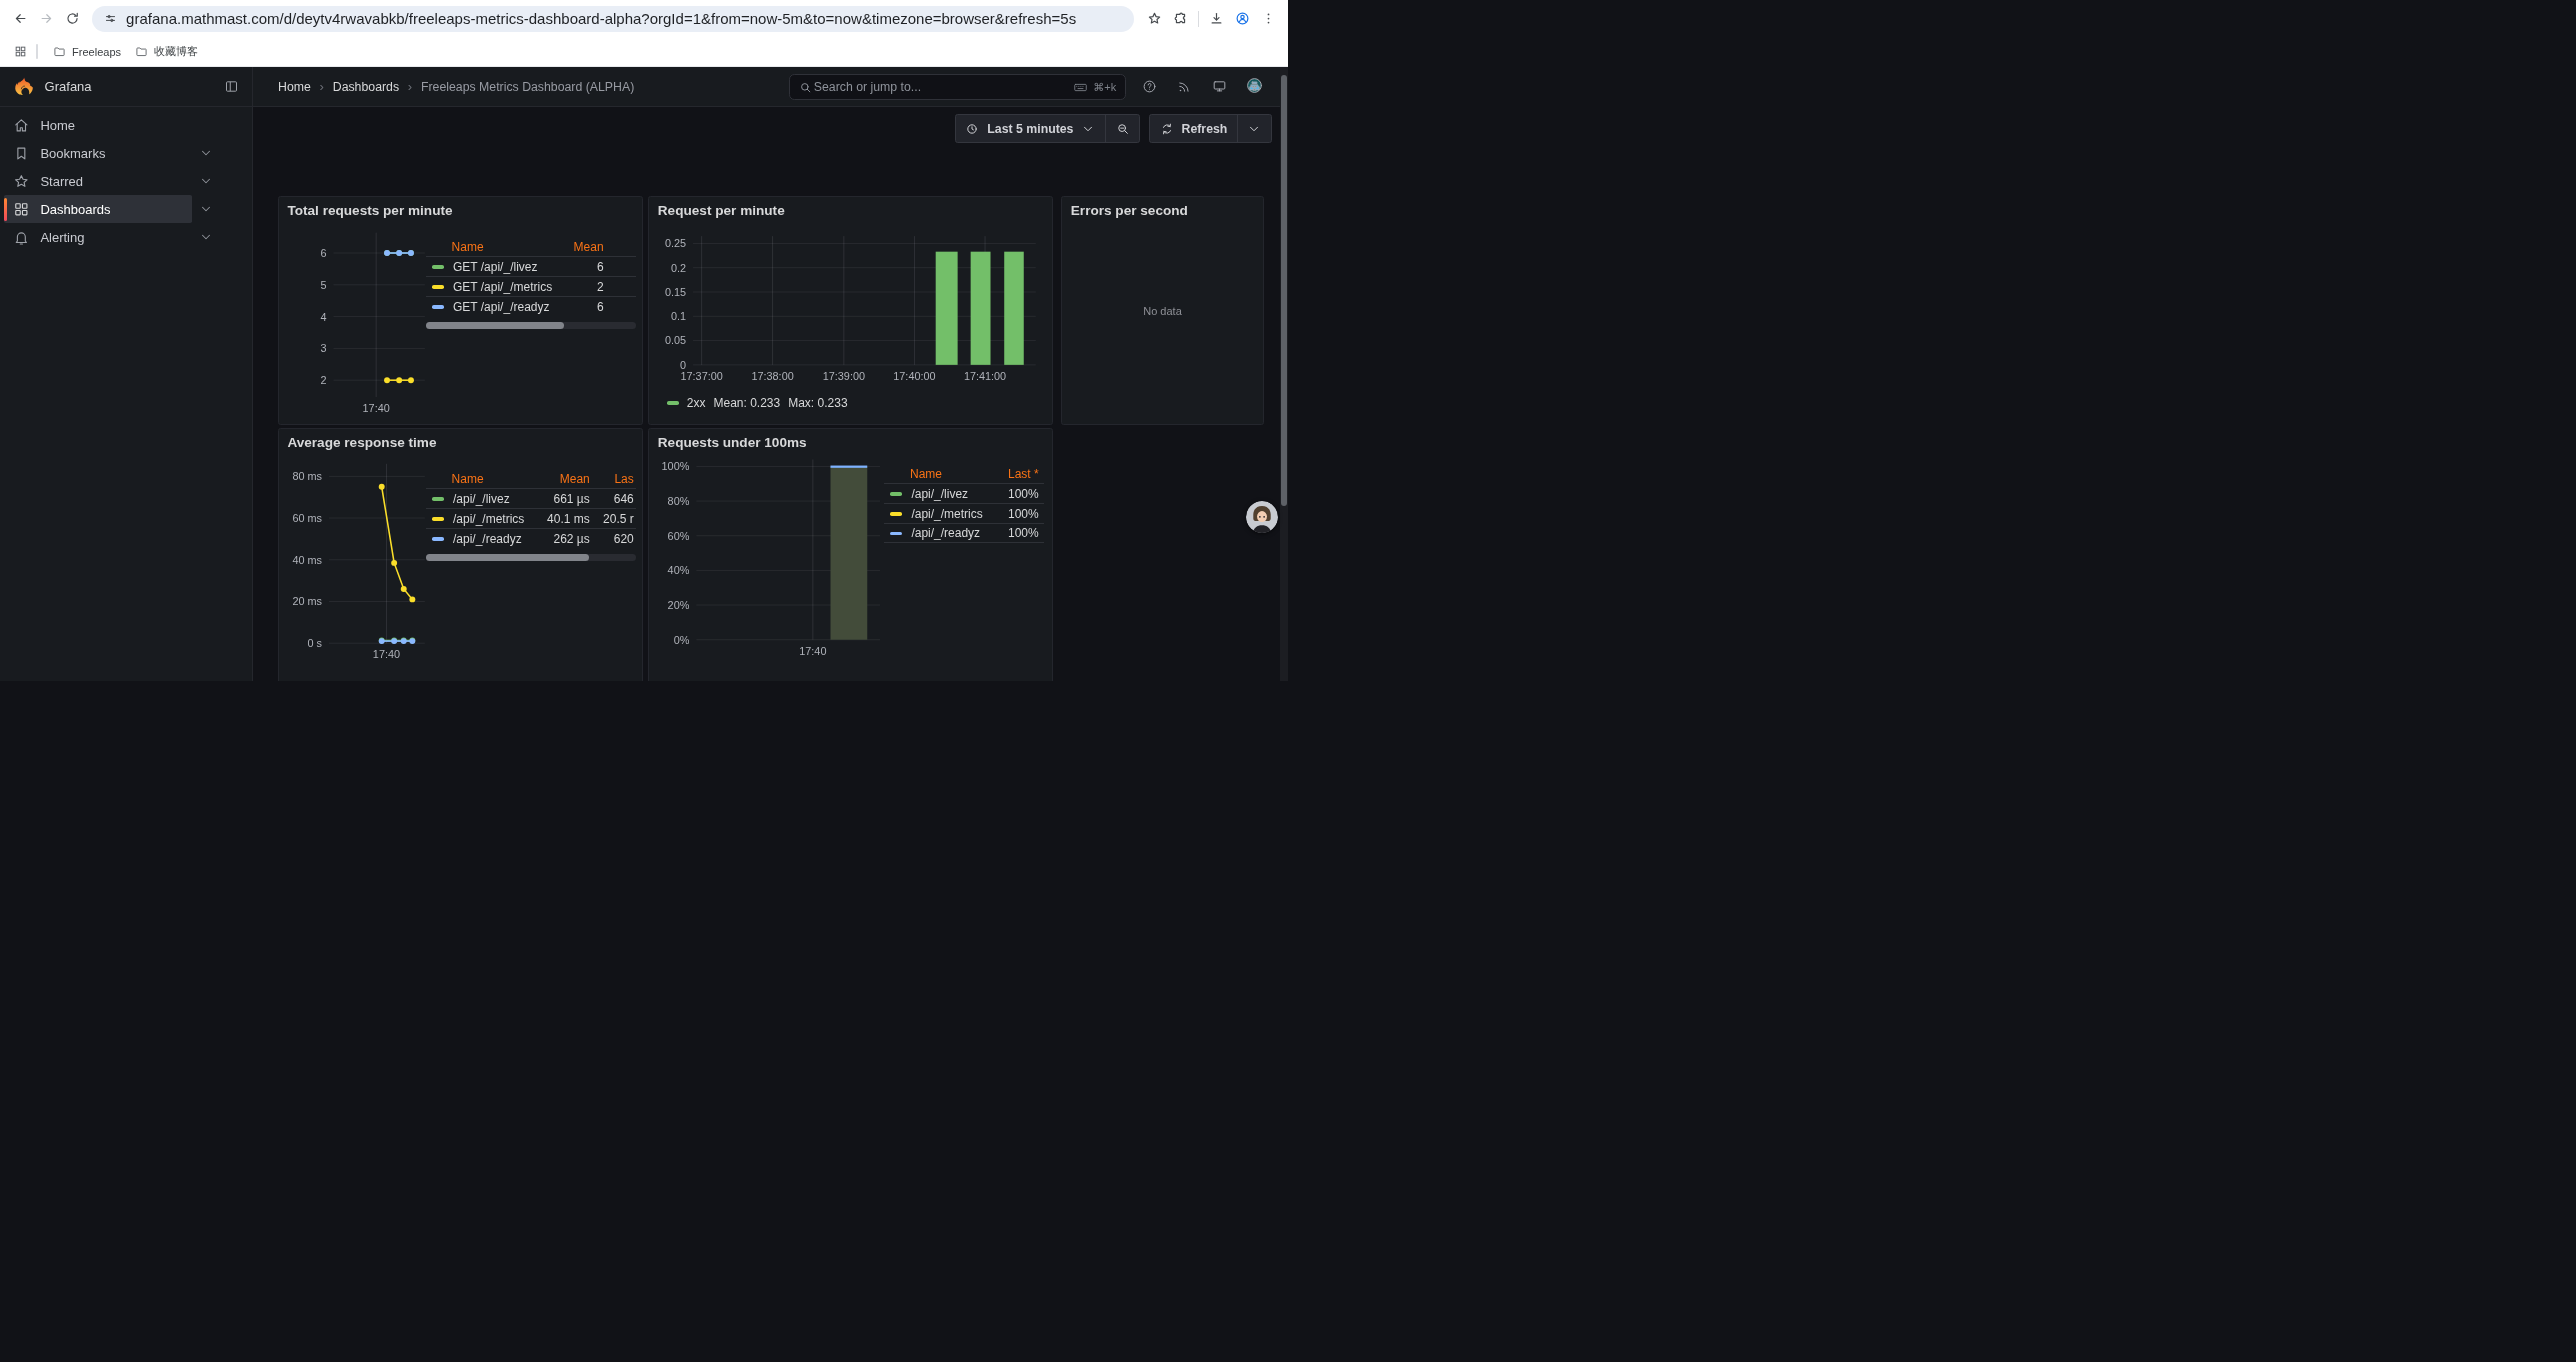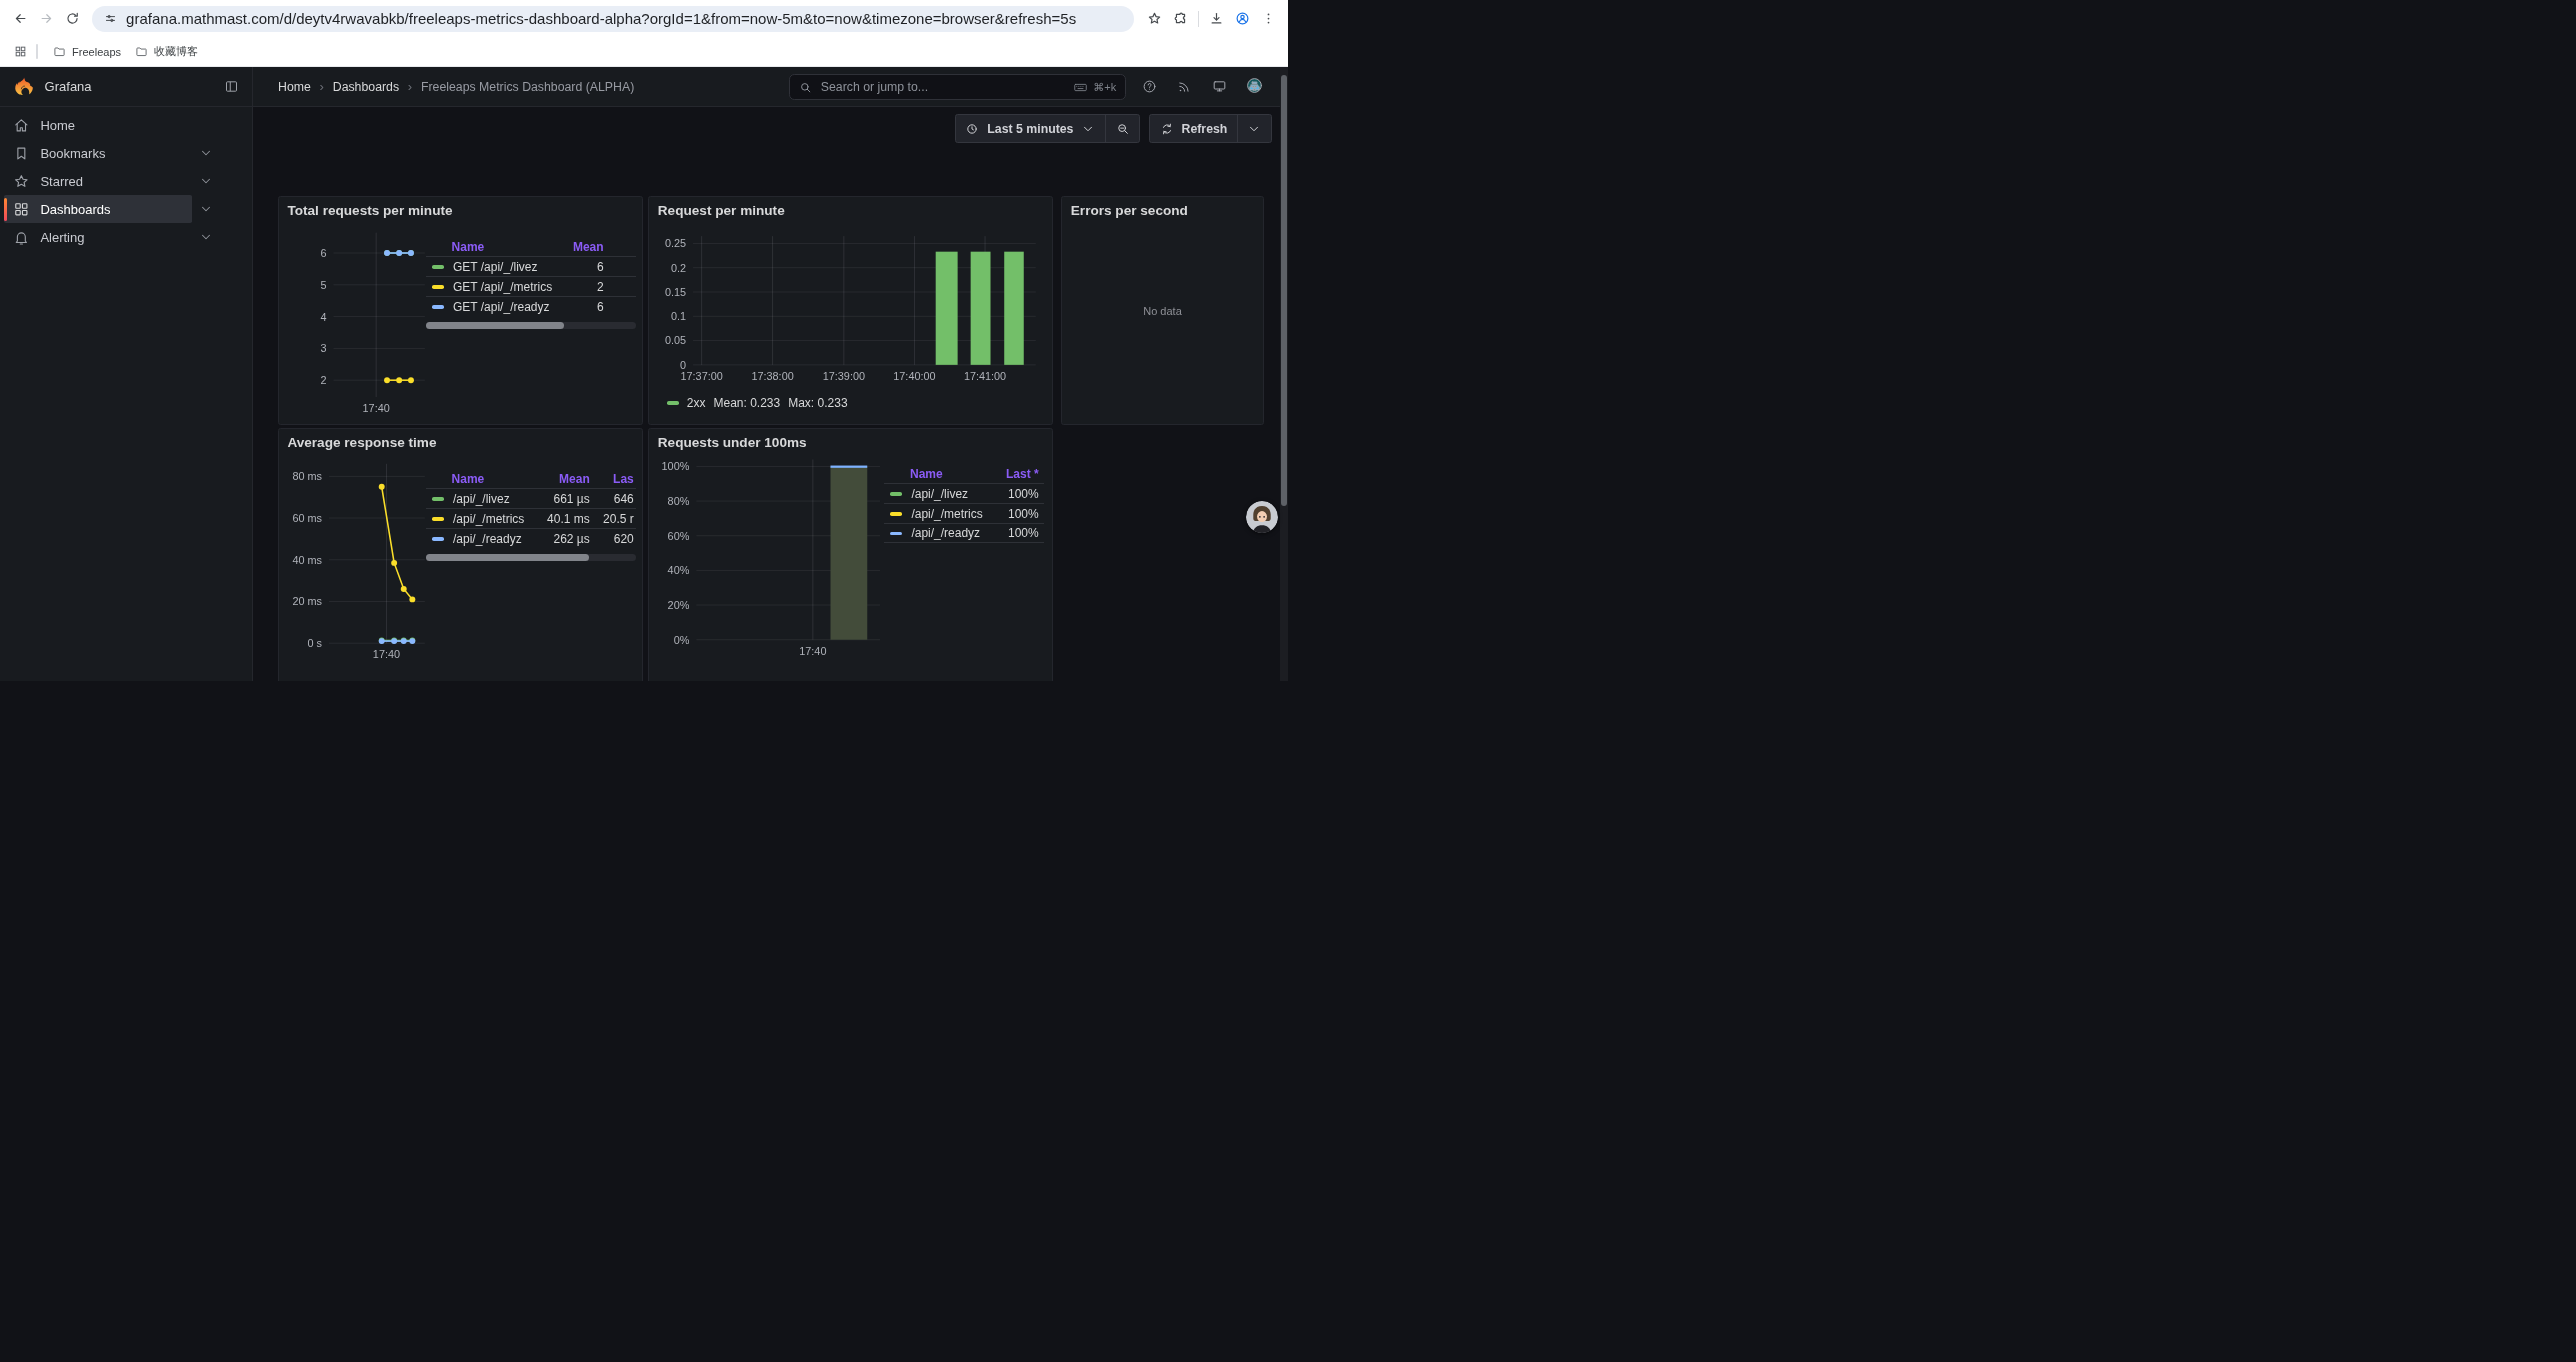--- a/index.html
+++ b/index.html
@@ -58,7 +58,7 @@
   .crumb.current{ color:#989ba3; }
   .search-wrap{ position:absolute; left:789px; top:7px; width:337px; height:26px;
     background:#101116; border:0.9px solid #2f3138; border-radius:5.3px;
-    display:flex; align-items:center; gap:7px; padding:0 8.8px; }
+    display:flex; align-items:center; gap:0; padding:0 8.8px; }
   .search-wrap svg{ width:13px; height:13px; stroke:#8e929a; fill:none; stroke-width:1.8; stroke-linecap:round; flex:none;}
   .search-wrap input{ background:transparent; border:none; outline:none; color:#c7c8cc; font-size:12.3px; flex:1; min-width:0;
     font-family:inherit;}

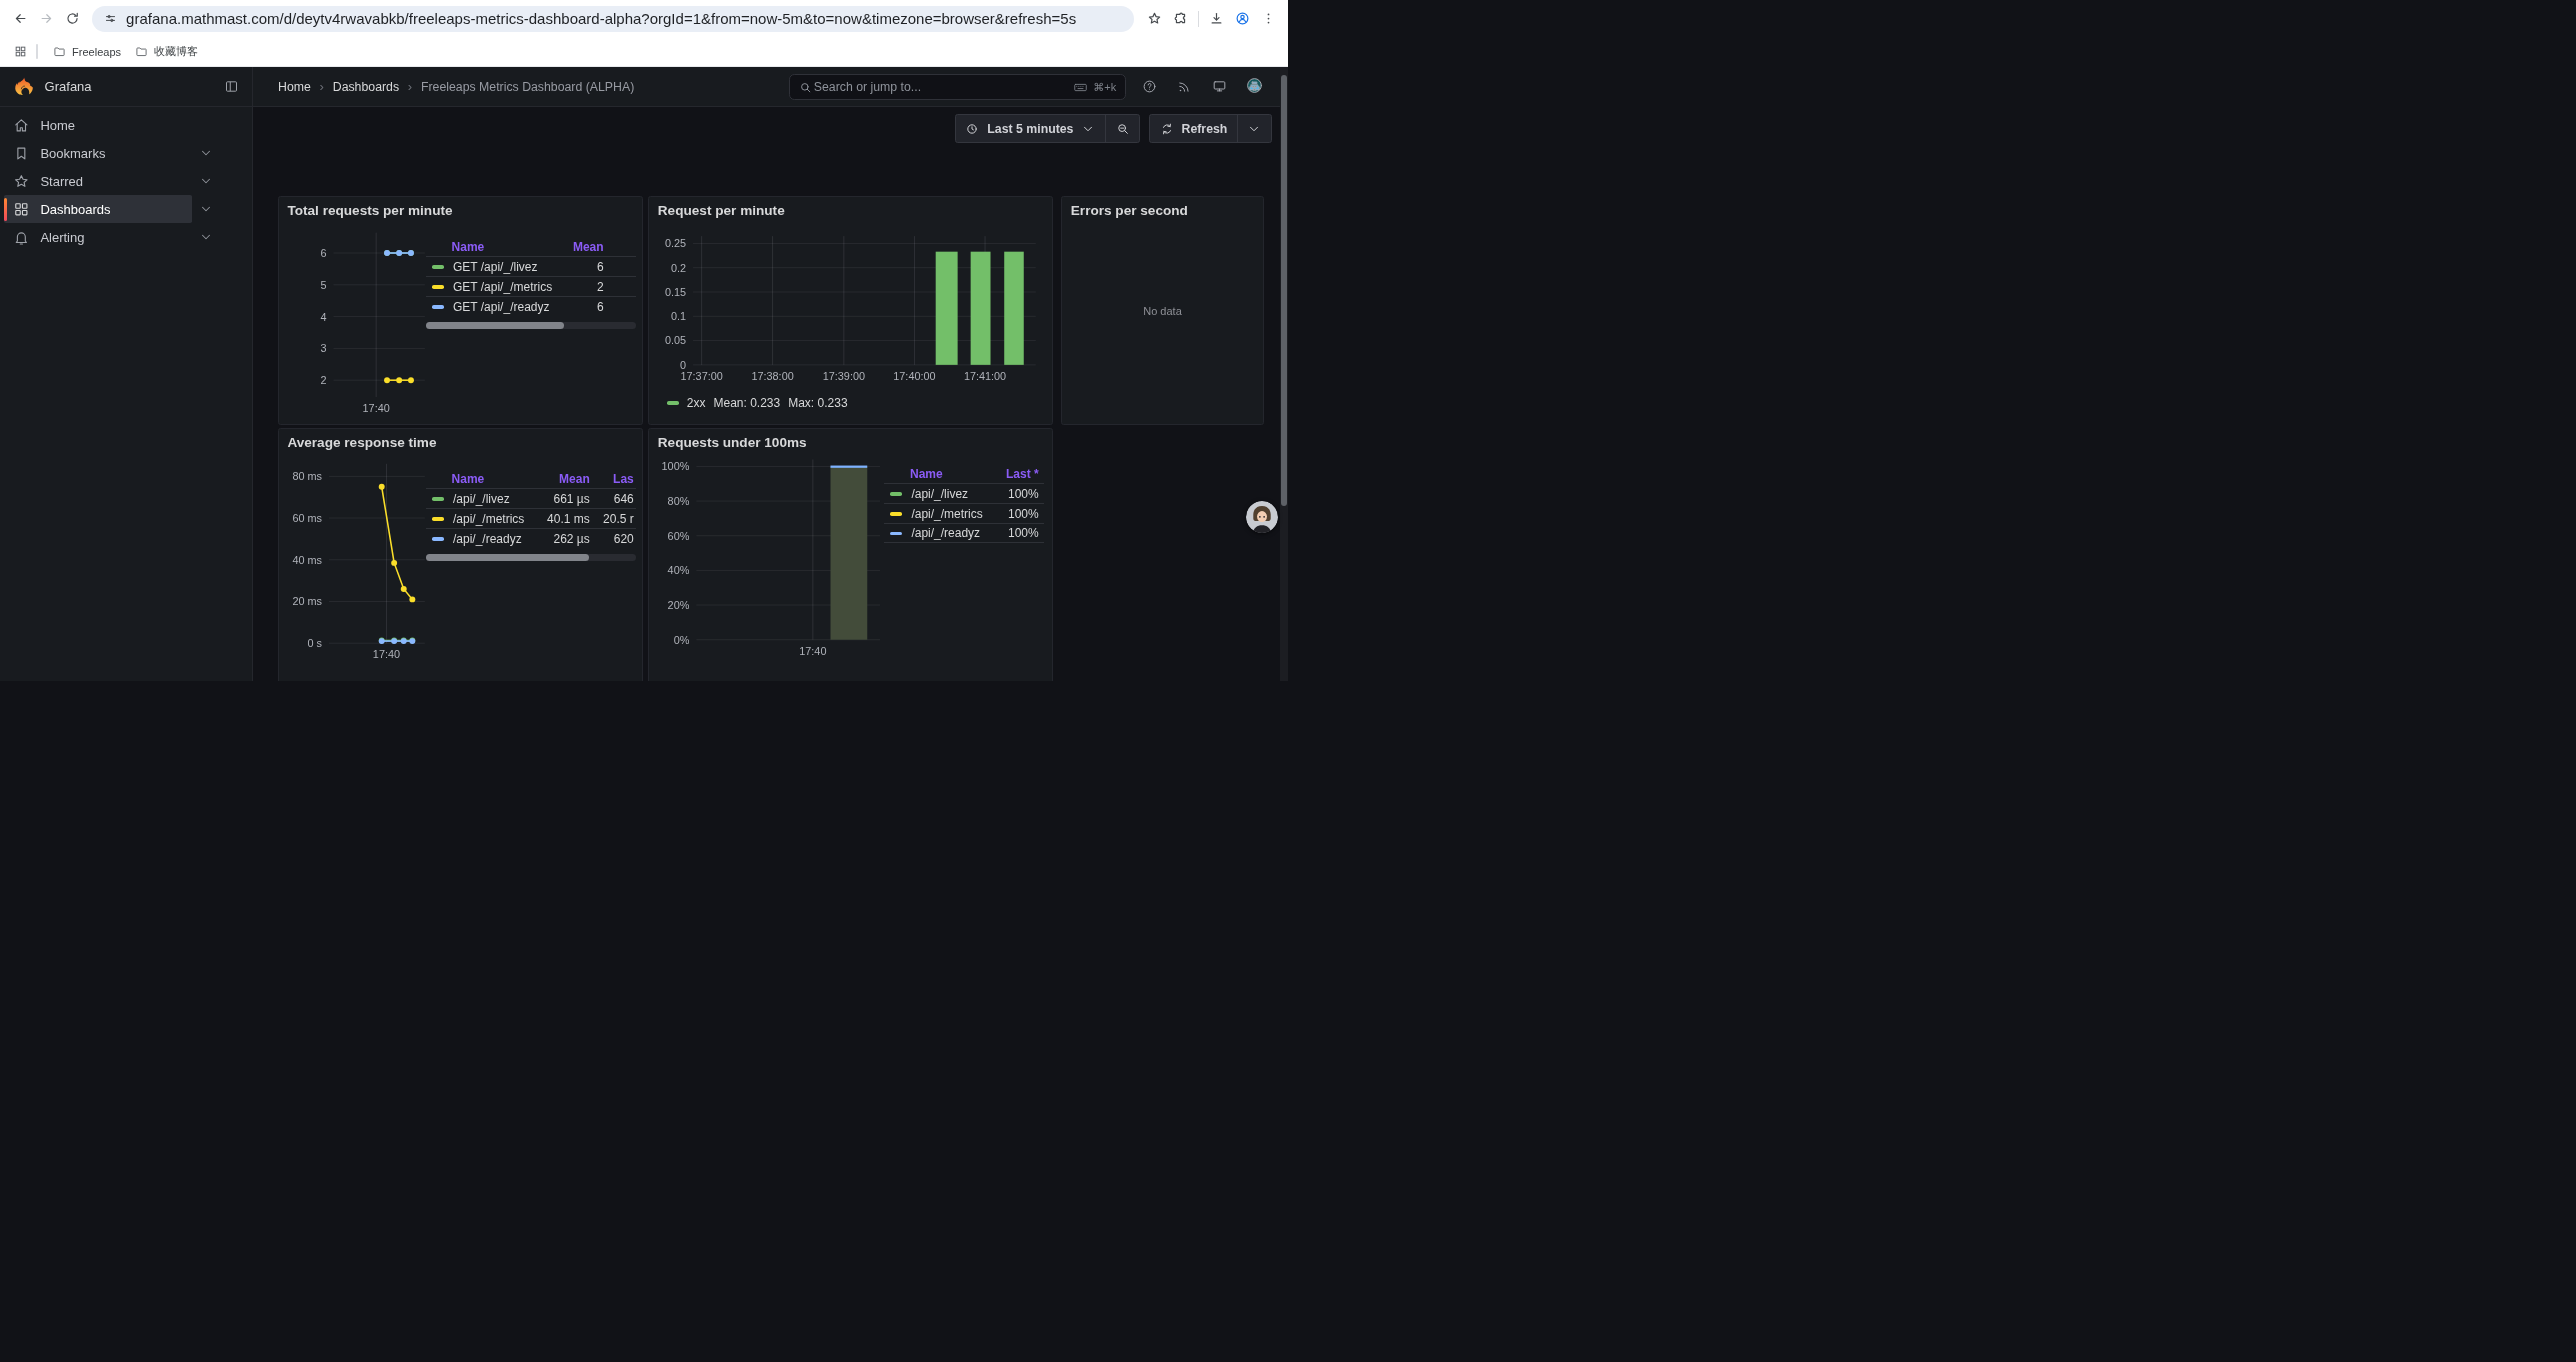--- a/index.html
+++ b/index.html
@@ -121,7 +121,7 @@
   .legend-table{ position:absolute; font-size:12px; color:#d8d9da; }
   .lt-row{ display:grid; align-items:center; height:20px; border-top:0.9px solid rgba(204,204,220,0.13); padding-right:var(--pr,0px); }
   .lt-row.lt-head{ border-top:none; height:18.4px; }
-  .lt-head span{ color:#8b5cf6; font-weight:bold; }
+  .lt-head span{ color:#f97316; font-weight:normal; }
   .lt-name{ display:flex; align-items:center; gap:9px; padding-left:6.1px; min-width:0; white-space:nowrap; overflow:hidden;}
   .lt-name-h{ padding-left:26px; }
   .lt-val,.lt-val-h{ text-align:right; white-space:nowrap; overflow:hidden; }

